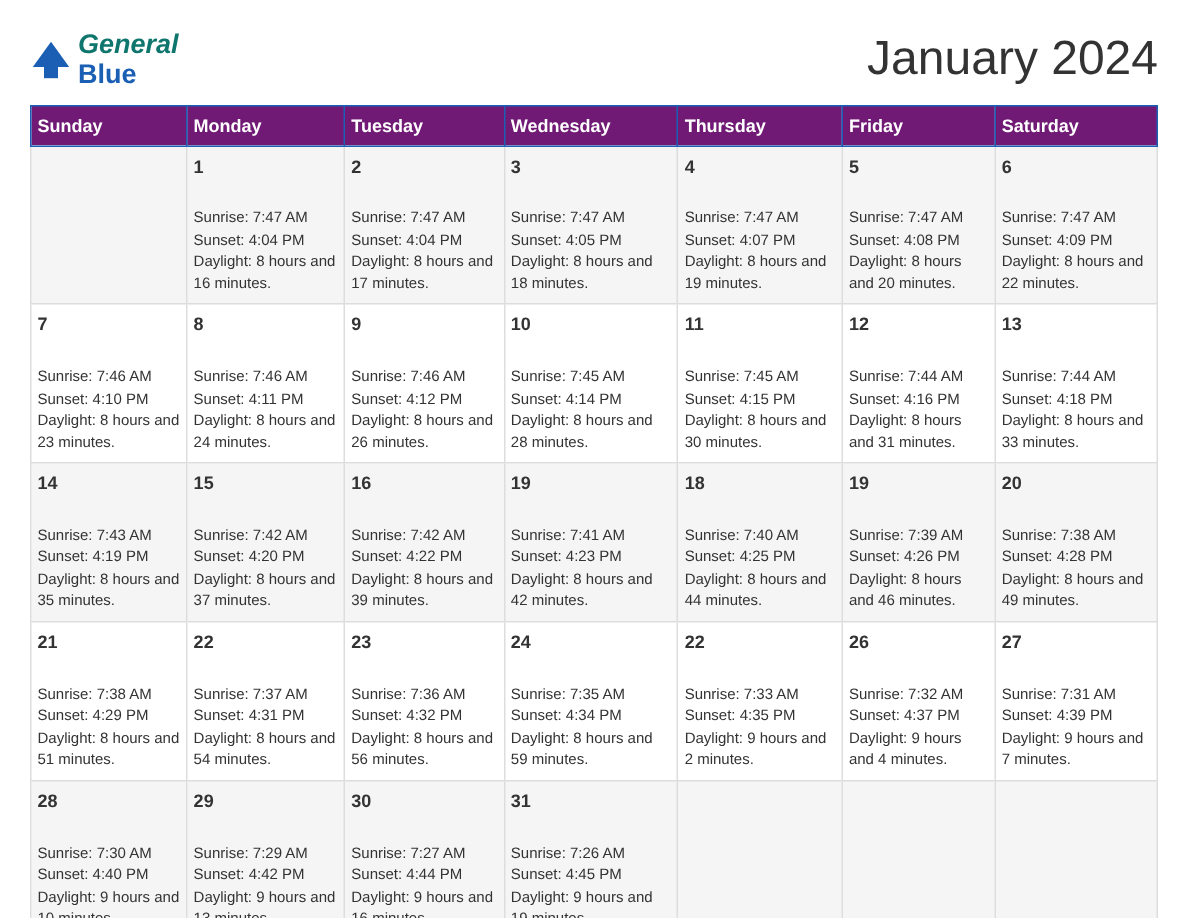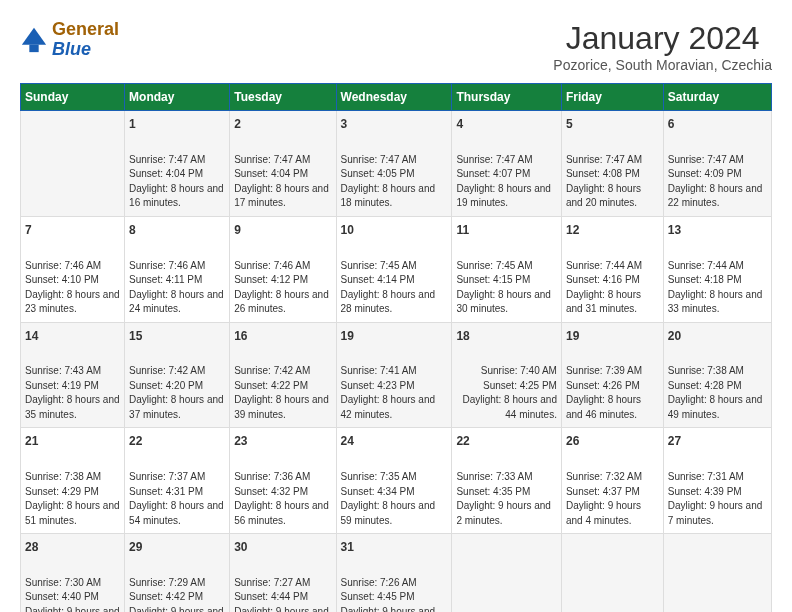--- a/index.html
+++ b/index.html
@@ -26,7 +26,7 @@
       font-weight: bold;
       line-height: 1.1;
     }
-    .logo-general { color: #a16207; }
+    .logo-general { color: #0f766e; font-style: italic; }
     .logo-blue { color: #1a5fb4; font-style: italic; }
     .logo-icon {
       width: 28px;

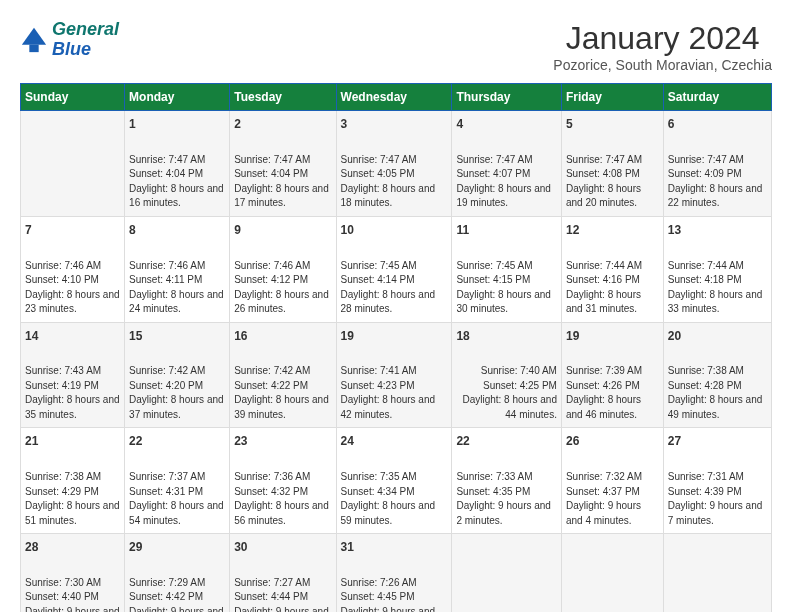--- a/index.html
+++ b/index.html
@@ -27,7 +27,7 @@
       line-height: 1.1;
     }
     .logo-general { color: #0f766e; font-style: italic; }
-    .logo-blue { color: #1a5fb4; font-style: italic; }
+    .logo-blue { color: #1a5fb4; }
     .logo-icon {
       width: 28px;
       height: 28px;

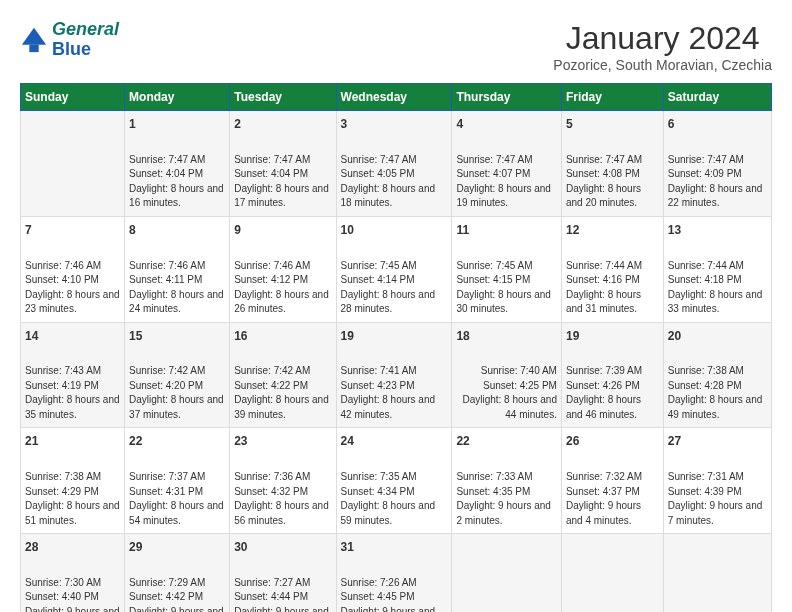--- a/index.html
+++ b/index.html
@@ -111,7 +111,6 @@
   </div>
   <div class="title-block">
     <div class="month-title">January 2024</div>
-    <div class="subtitle">Pozorice, South Moravian, Czechia</div>
   </div>
 </div>
 

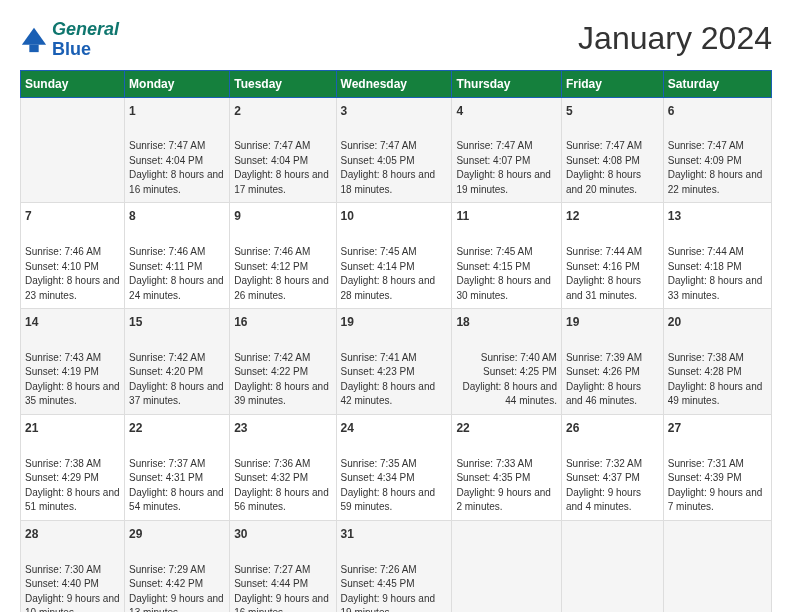--- a/index.html
+++ b/index.html
@@ -50,7 +50,7 @@
       font-size: 11px;
     }
     thead tr {
-      background-color: #15803d;
+      background-color: #701a75;
       color: white;
     }
     thead th {

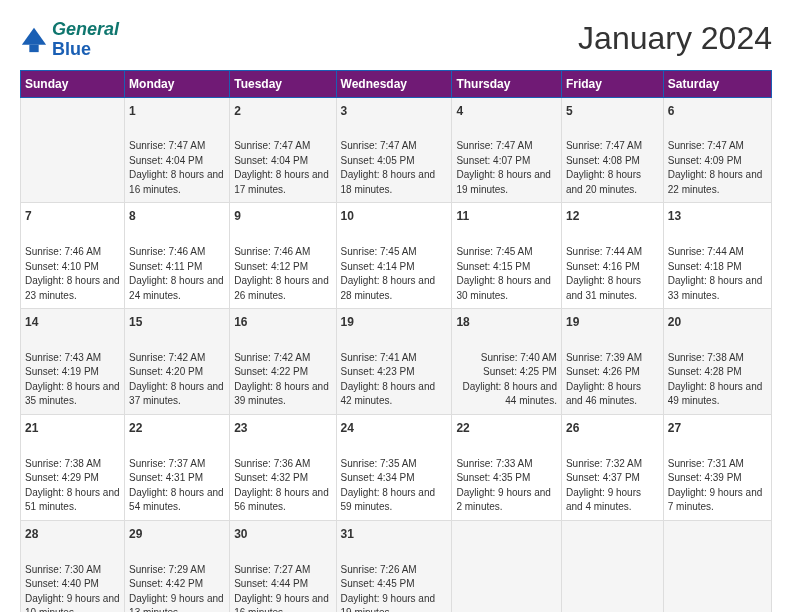--- a/index.html
+++ b/index.html
@@ -237,7 +237,7 @@
         </td>
         <td>
           <span class="day-number">18</span>
-          <span class="day-info" style="white-space: pre-line; text-align: right;">Sunrise: 7:40 AM
+          <span class="day-info" style="white-space: pre-line;">Sunrise: 7:40 AM
 Sunset: 4:25 PM
 Daylight: 8 hours and 44 minutes.</span>
         </td>

